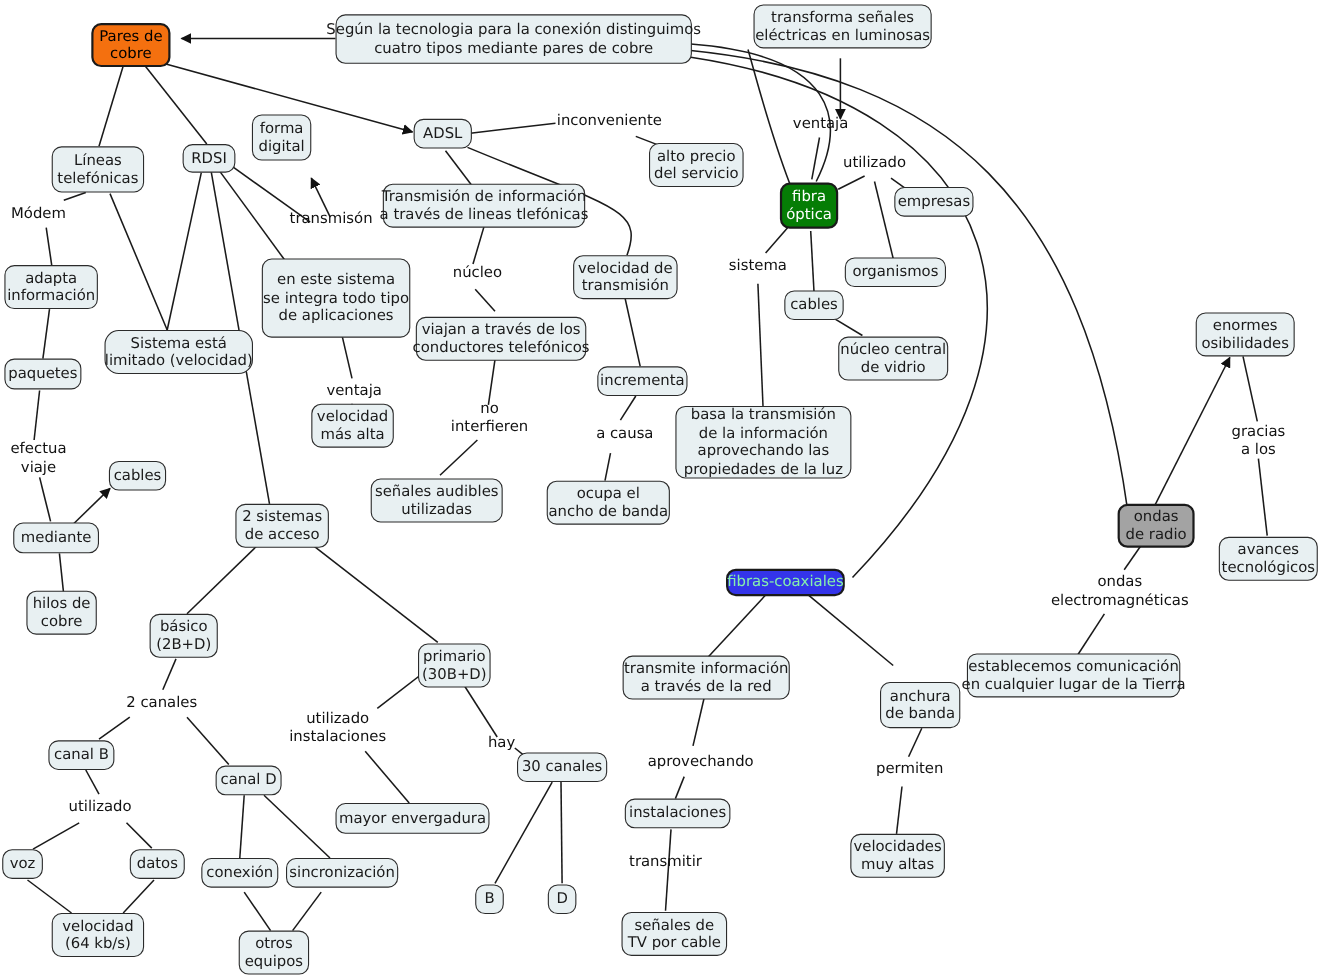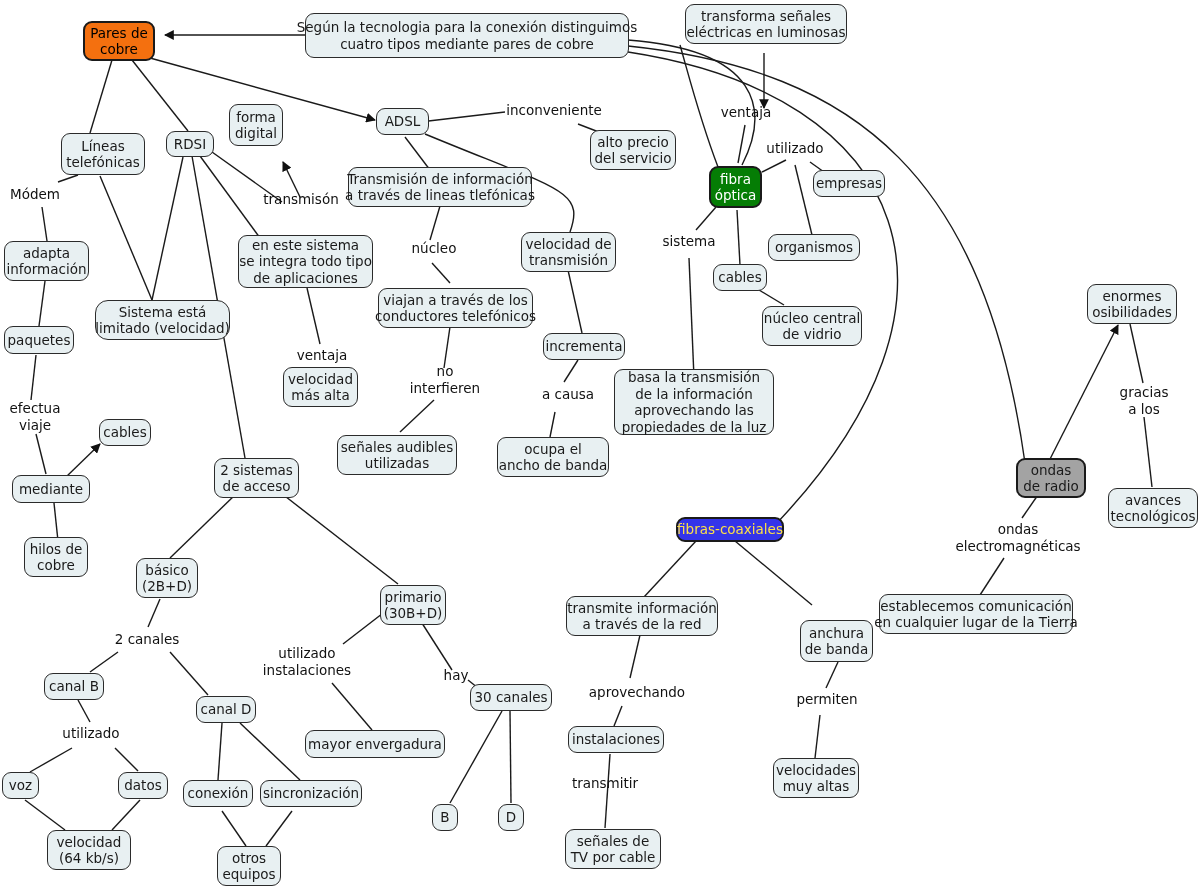--- a/index.html
+++ b/index.html
@@ -167,7 +167,7 @@
   <div class="node" style="left:685px;top:4px;width:162px;height:40px;">transforma señales
 eléctricas en luminosas</div>
 
-  <div class="node" style="left:47px;top:133px;width:84px;height:42px;margin-left:14px;">Líneas
+  <div class="node" style="left:47px;top:133px;width:84px;height:42px;">Líneas
 telefónicas</div>
   <div class="node" style="left:166px;top:131px;width:48px;height:26px;">RDSI</div>
   <div class="node" style="left:229px;top:104px;width:54px;height:42px;">forma

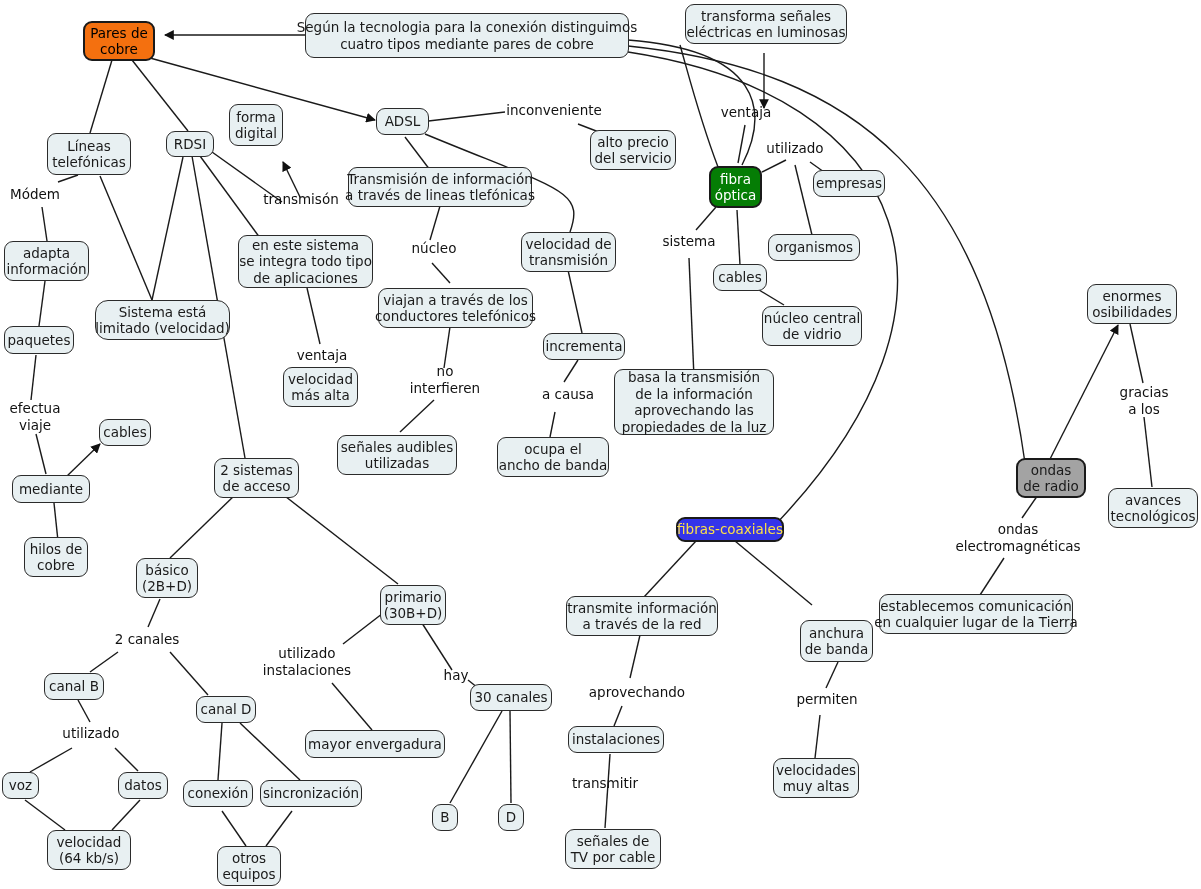--- a/index.html
+++ b/index.html
@@ -184,7 +184,7 @@
   <div class="node" style="left:4px;top:241px;width:85px;height:40px;">adapta
 información</div>
   <div class="node" style="left:768px;top:234px;width:92px;height:27px;">organismos</div>
-  <div class="node" style="left:238px;top:235px;width:135px;height:53px;">en este sistema
+  <div class="node" style="left:238px;top:235px;width:135px;height:72px;">en este sistema
 se integra todo tipo
 de aplicaciones</div>
   <div class="node" style="left:521px;top:232px;width:95px;height:40px;">velocidad de

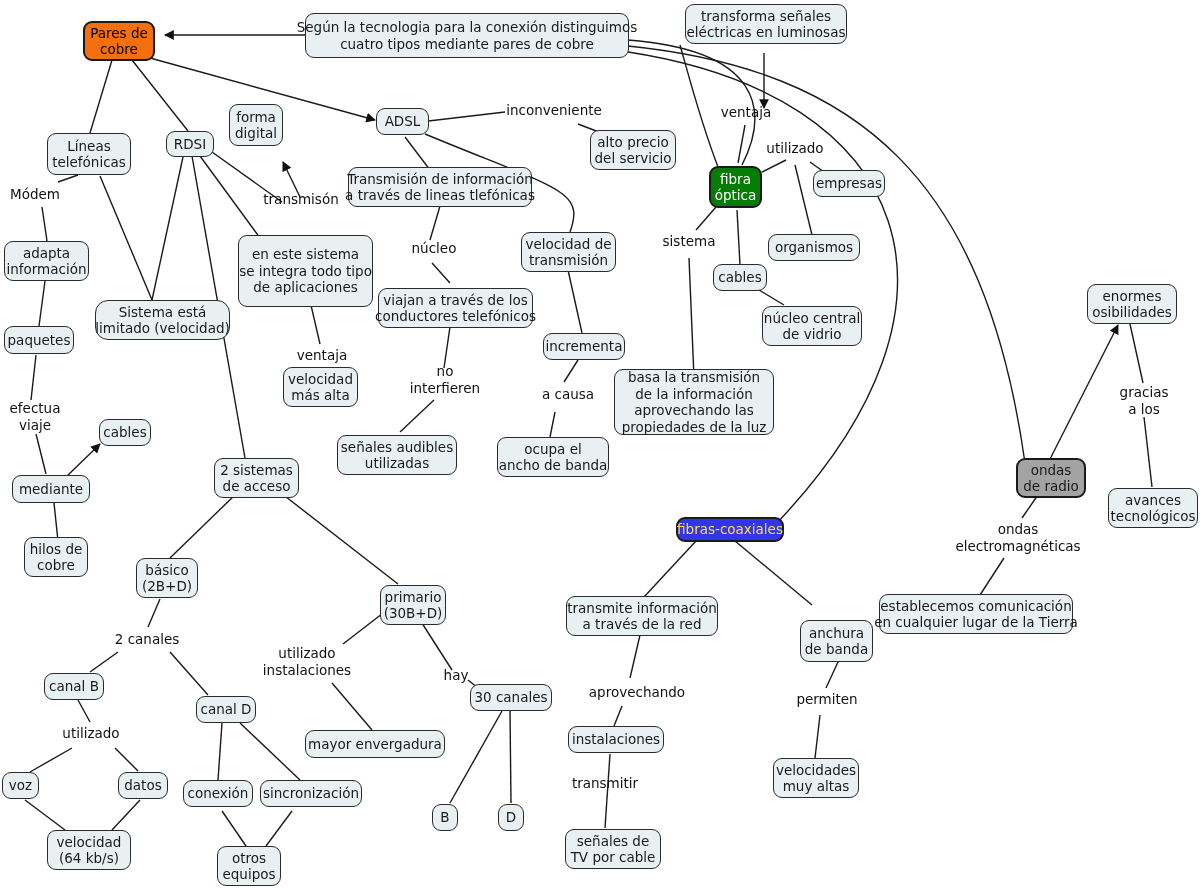--- a/index.html
+++ b/index.html
@@ -30,7 +30,7 @@
   }
   .node.root-orange{background:#f4700f;border-color:#1a1a1a;border-width:2px;color:#000000;}
   .node.root-green{background:#057d05;border-color:#1a1a1a;border-width:2px;color:#ffffff;}
-  .node.root-blue{background:#3434ea;border-color:#1a1a1a;border-width:2px;color:#fde047;margin-left:16px;}
+  .node.root-blue{background:#3434ea;border-color:#1a1a1a;border-width:2px;color:#86efac;}
   .node.root-gray{background:#a3a3a3;border-color:#1a1a1a;border-width:2px;color:#1a1a1a;}
   .linklabel{
     position:absolute;

